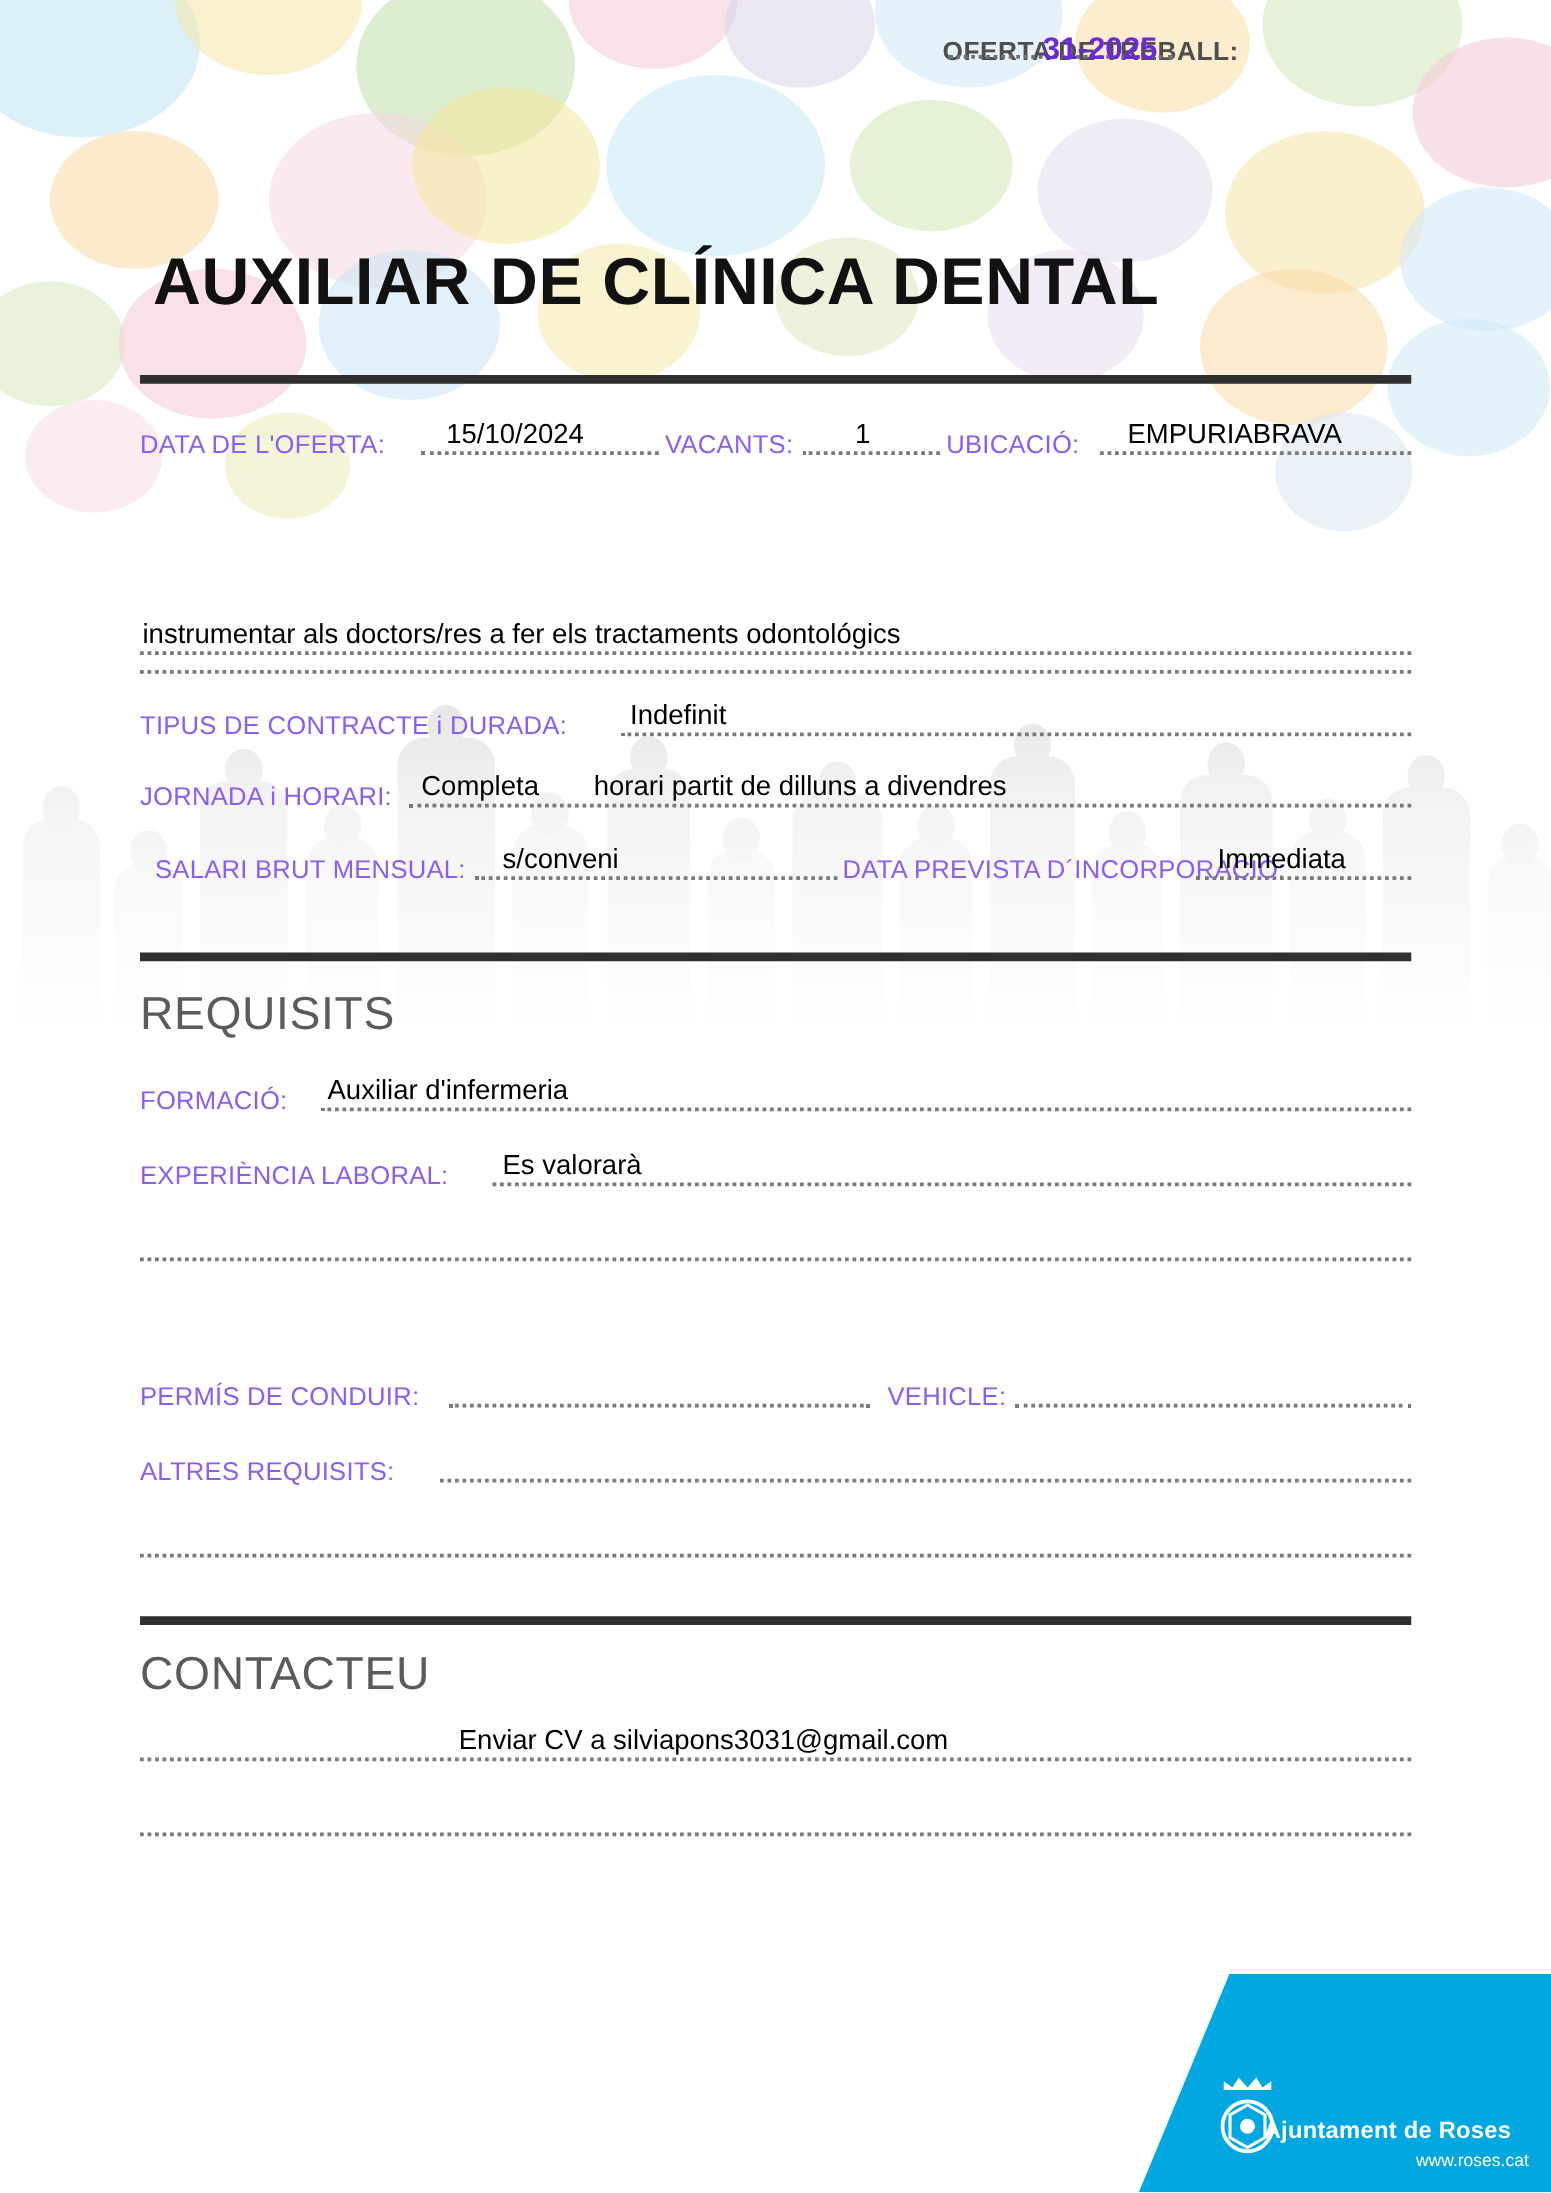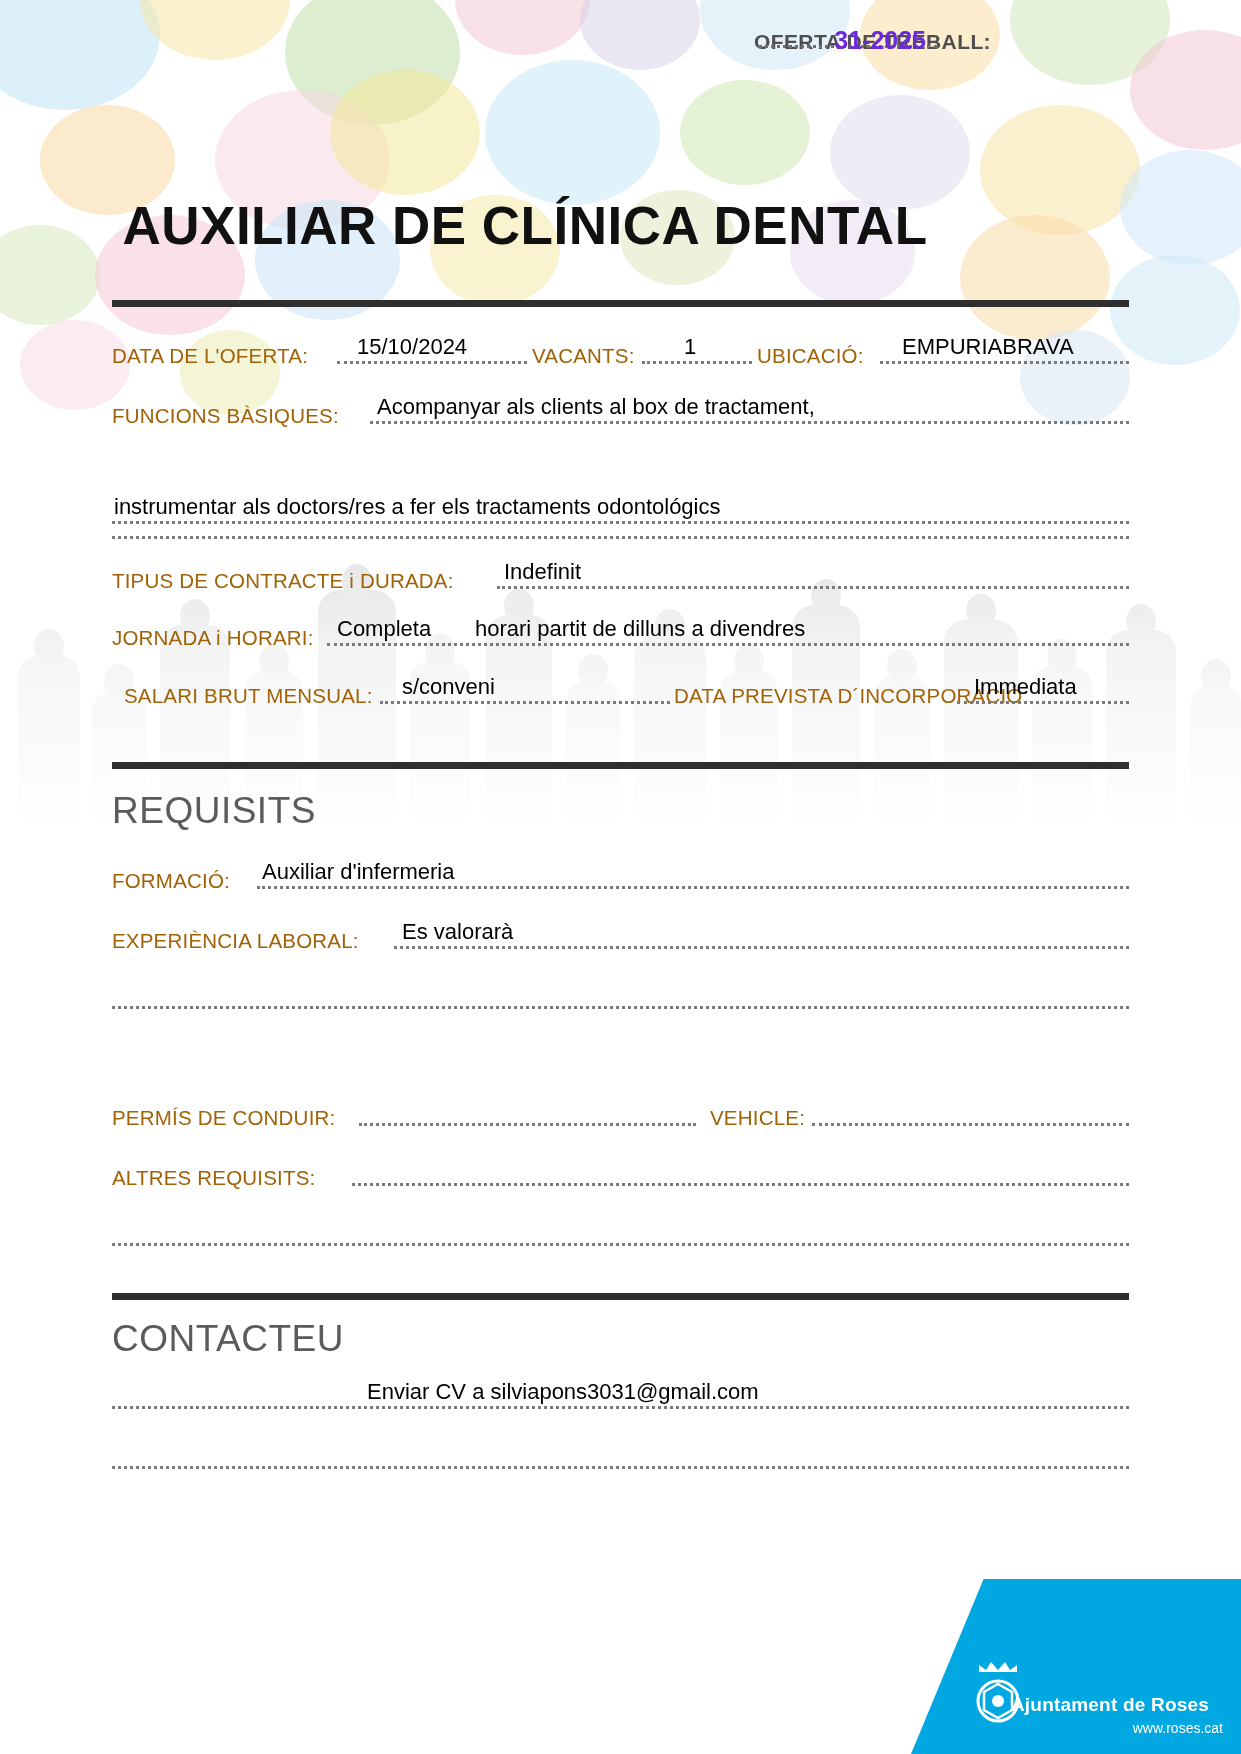--- a/index.html
+++ b/index.html
@@ -138,7 +138,7 @@
   }
   .lbl {
     font-size: 20.5px;
-    color: #a16207;
+    color: #8b5cf6;
     letter-spacing: .2px;
     white-space: nowrap;
     position: absolute;

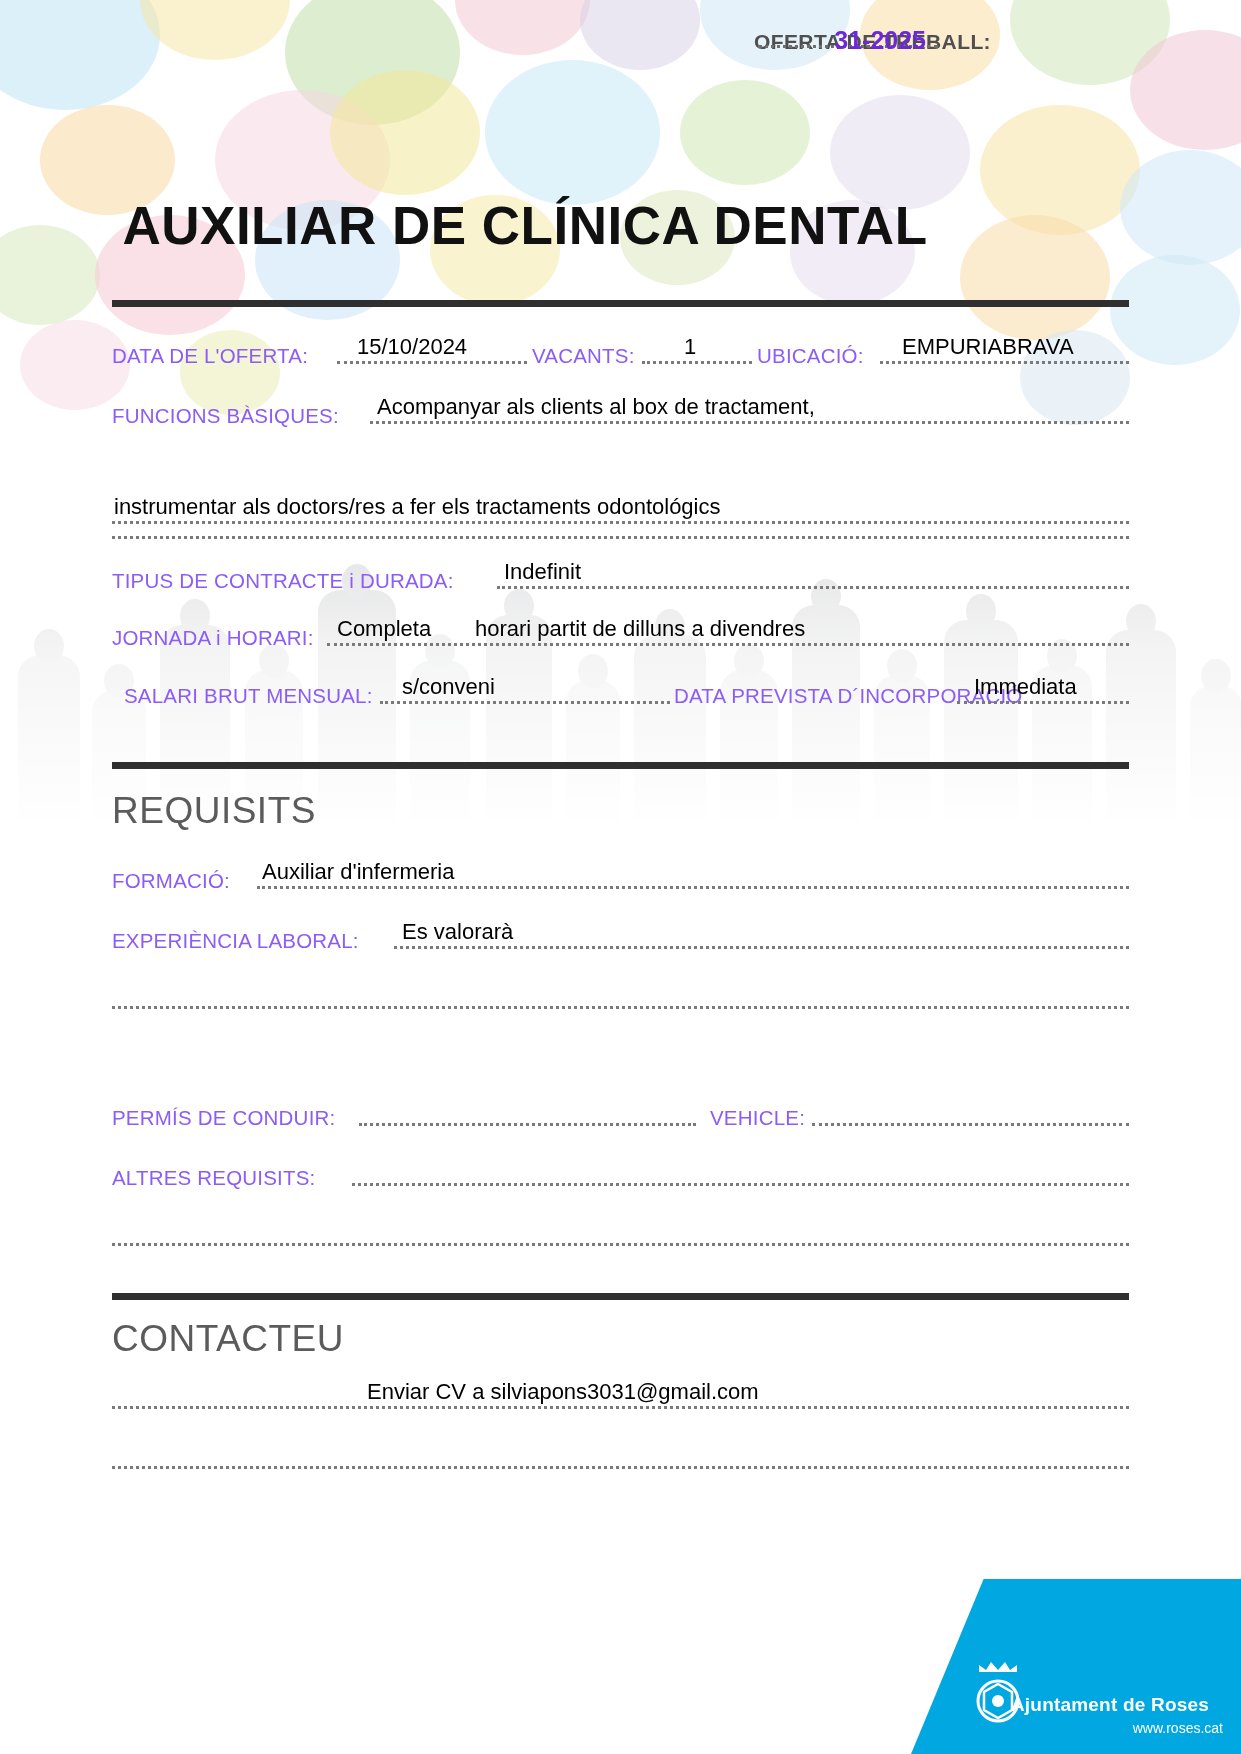--- a/index.html
+++ b/index.html
@@ -322,11 +322,6 @@
     <span class="val" style="left:790px;">EMPURIABRAVA</span>
   </div>
 
-  <div class="field-row" style="top:390px;">
-    <span class="lbl" style="left:0;">FUNCIONS BÀSIQUES:</span>
-    <span class="dotline" style="left:258px; width:759px;"></span>
-    <span class="val" style="left:265px;">Acompanyar als clients al box de tractament,</span>
-  </div>
   <div class="field-row" style="top:444px;margin-top:46px;">
     <span class="dotline" style="left:0; width:1017px;"></span>
     <span class="val" style="left:2px;">instrumentar als doctors/res a fer els tractaments odontológics</span>

